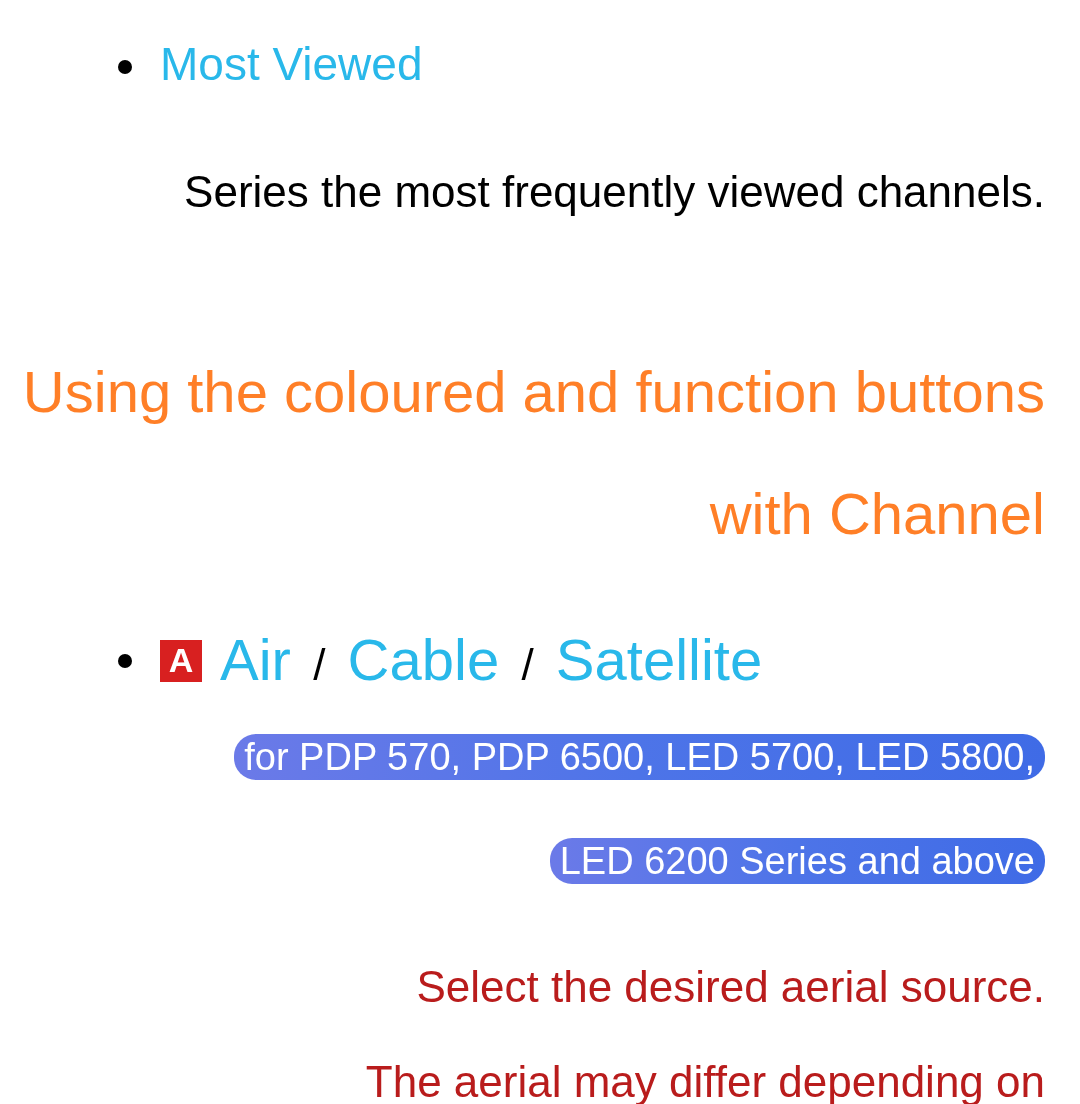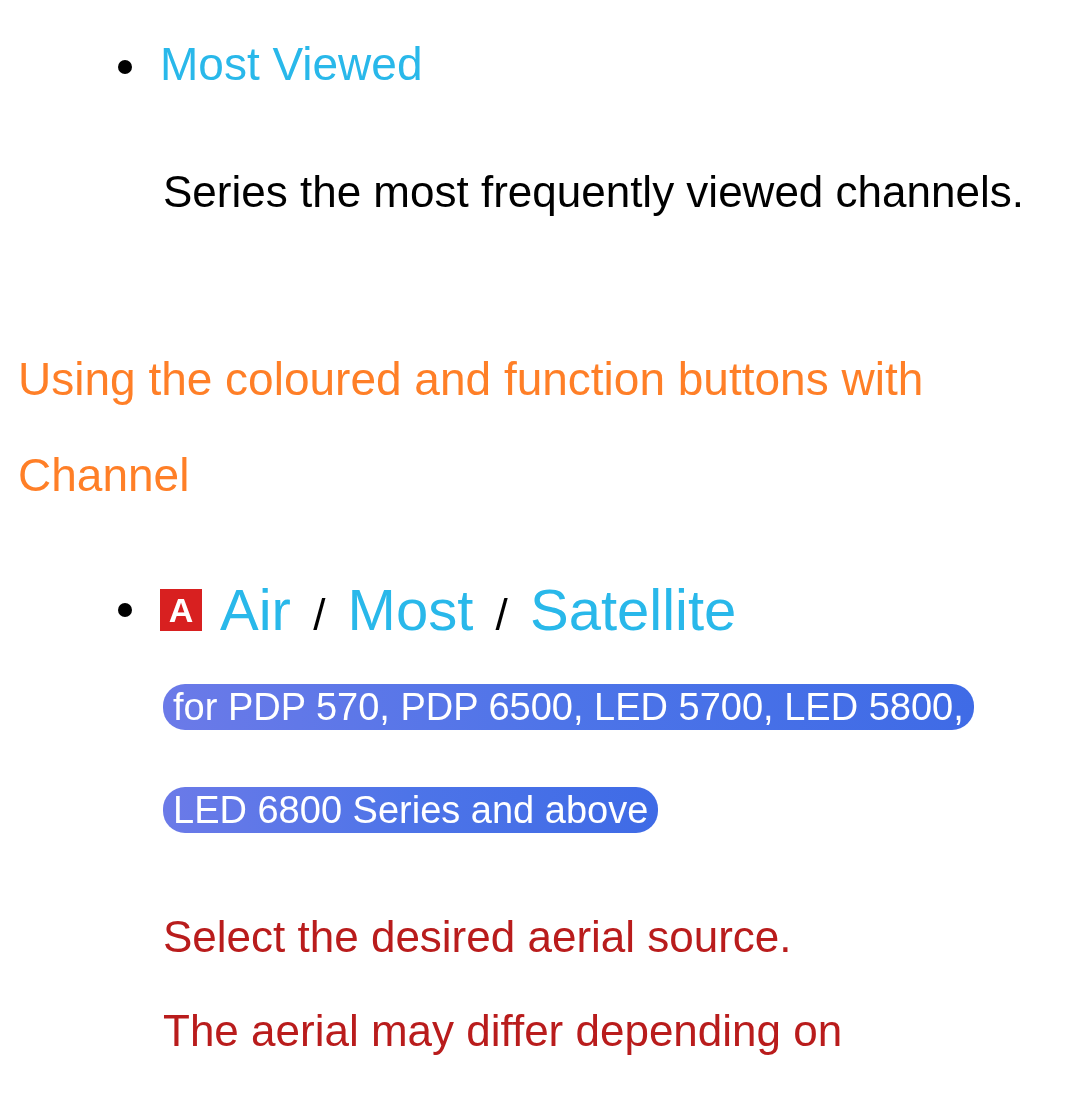--- a/index.html
+++ b/index.html
@@ -6,6 +6,7 @@
       margin: 0;
       padding: 0;
       box-sizing: border-box;
+      text-align: right;
     }
     body {
       width: 1080px;

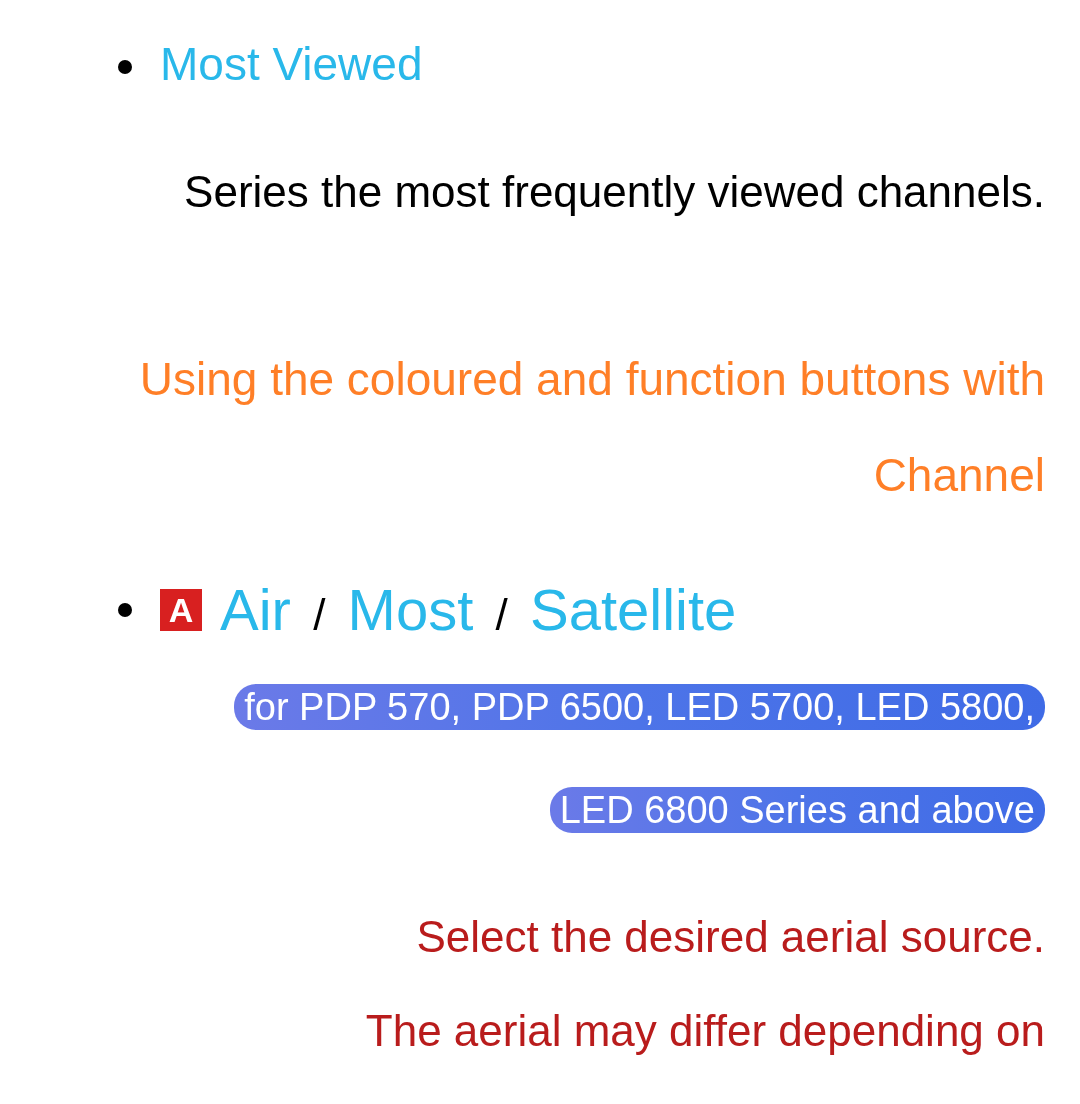--- a/index.html
+++ b/index.html
@@ -52,7 +52,7 @@
     }
     .section-heading {
       color: #ff7f27;
-      font-size: 46px;
+      font-size: 58px;
       line-height: 2.1;
       margin-bottom: 40px;
     }

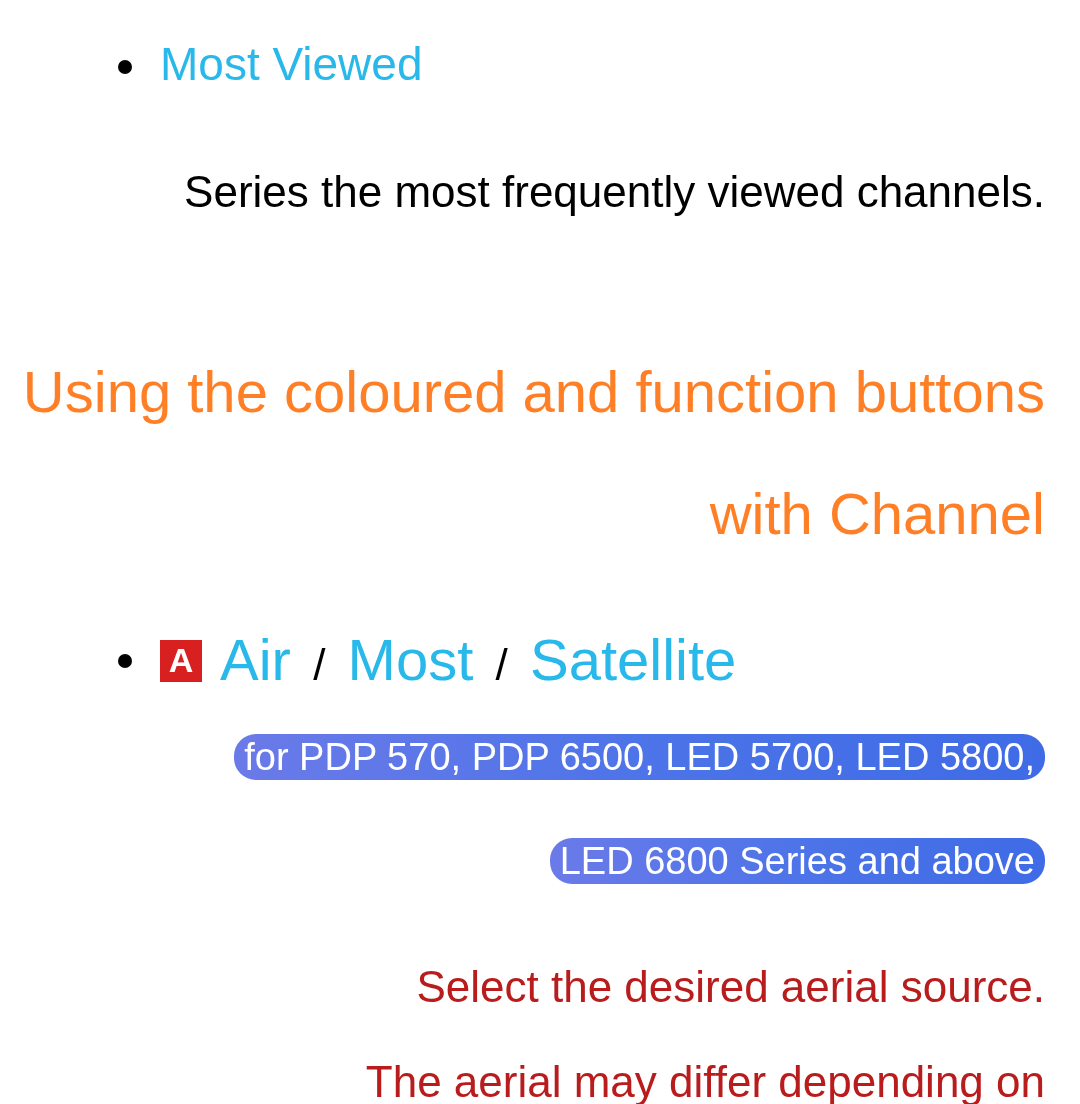--- a/index.html
+++ b/index.html
@@ -131,7 +131,7 @@
     <span class="inline-row">
       <span class="source-option">Air</span>
       <span class="slash">/</span>
-      <span class="source-option">Most</span>
+      <span class="source-option">Cable</span>
       <span class="slash">/</span>
       <span class="source-option">Satellite</span>
     </span>

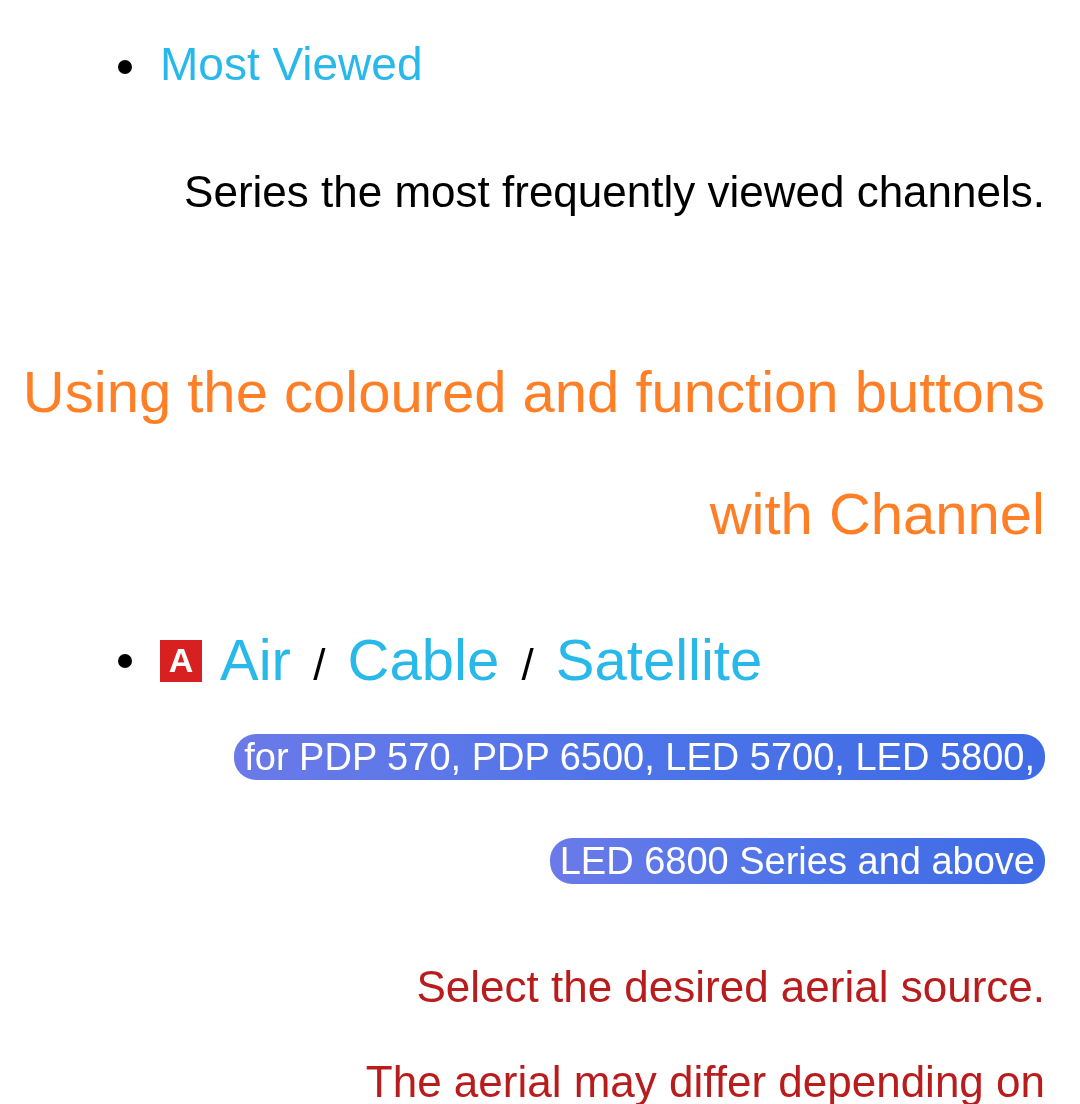--- a/index.html
+++ b/index.html
@@ -137,7 +137,7 @@
     </span>
   </div>
   <div class="note-container">
-    <span class="series-note">for PDP 570, PDP 6500, LED 5700, LED 5800, LED 6800 Series and above</span>
+    <span class="series-note">for PDP 570, PDP 6500, LED 5700, LED 5800, LED 6200 Series and above</span>
   </div>
   <div class="desc2">
     <div>Select the desired aerial source.</div>

